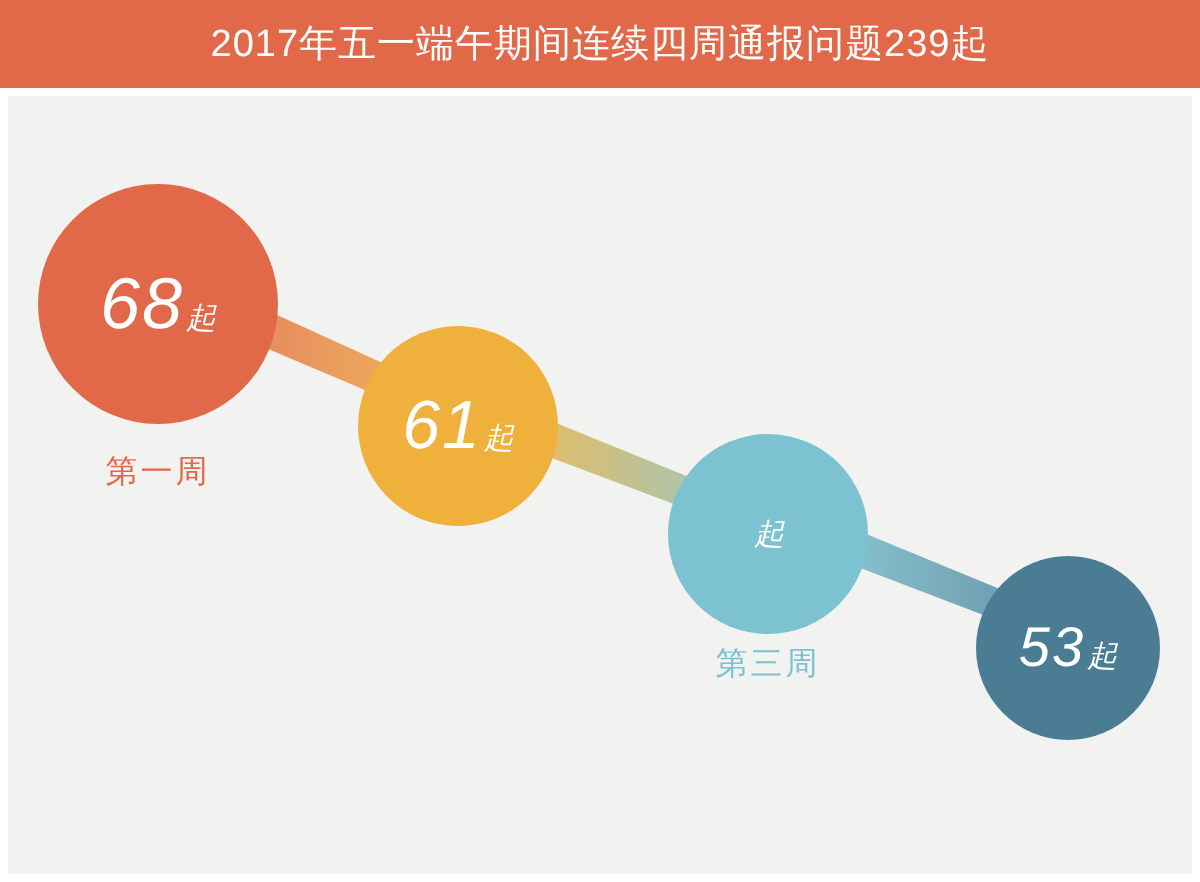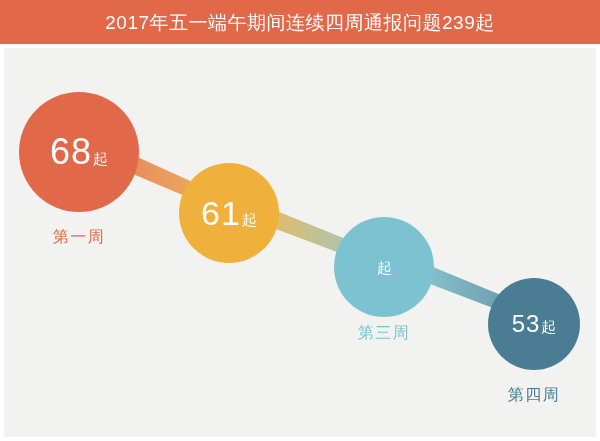--- a/index.html
+++ b/index.html
@@ -79,6 +79,7 @@
     justify-content: center;
     line-height: 1;
     white-space: nowrap;
+    font-style: italic;
   }
   .node-number {
     font-size: 34px;

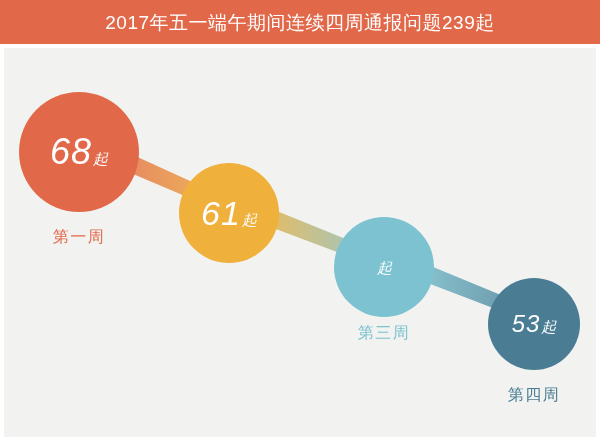--- a/index.html
+++ b/index.html
@@ -94,7 +94,7 @@
   }
 
   .node-1 .node-number { font-size: 36px; }
-  .node-4 .node-number { font-size: 24px; }
+  .node-4 .node-number { font-size: 28px; }
 
   
   .week-label {

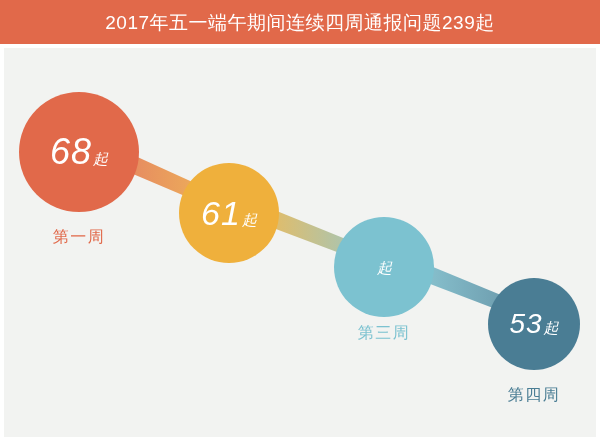--- a/index.html
+++ b/index.html
@@ -168,7 +168,6 @@
         <span class="node-unit">起</span>
       </div>
     </div>
-    <div class="week-label" style="left:484px; top:339px; width:92px; color:#4A7D94;">第四周</div>
 
   </div>
 </div>

